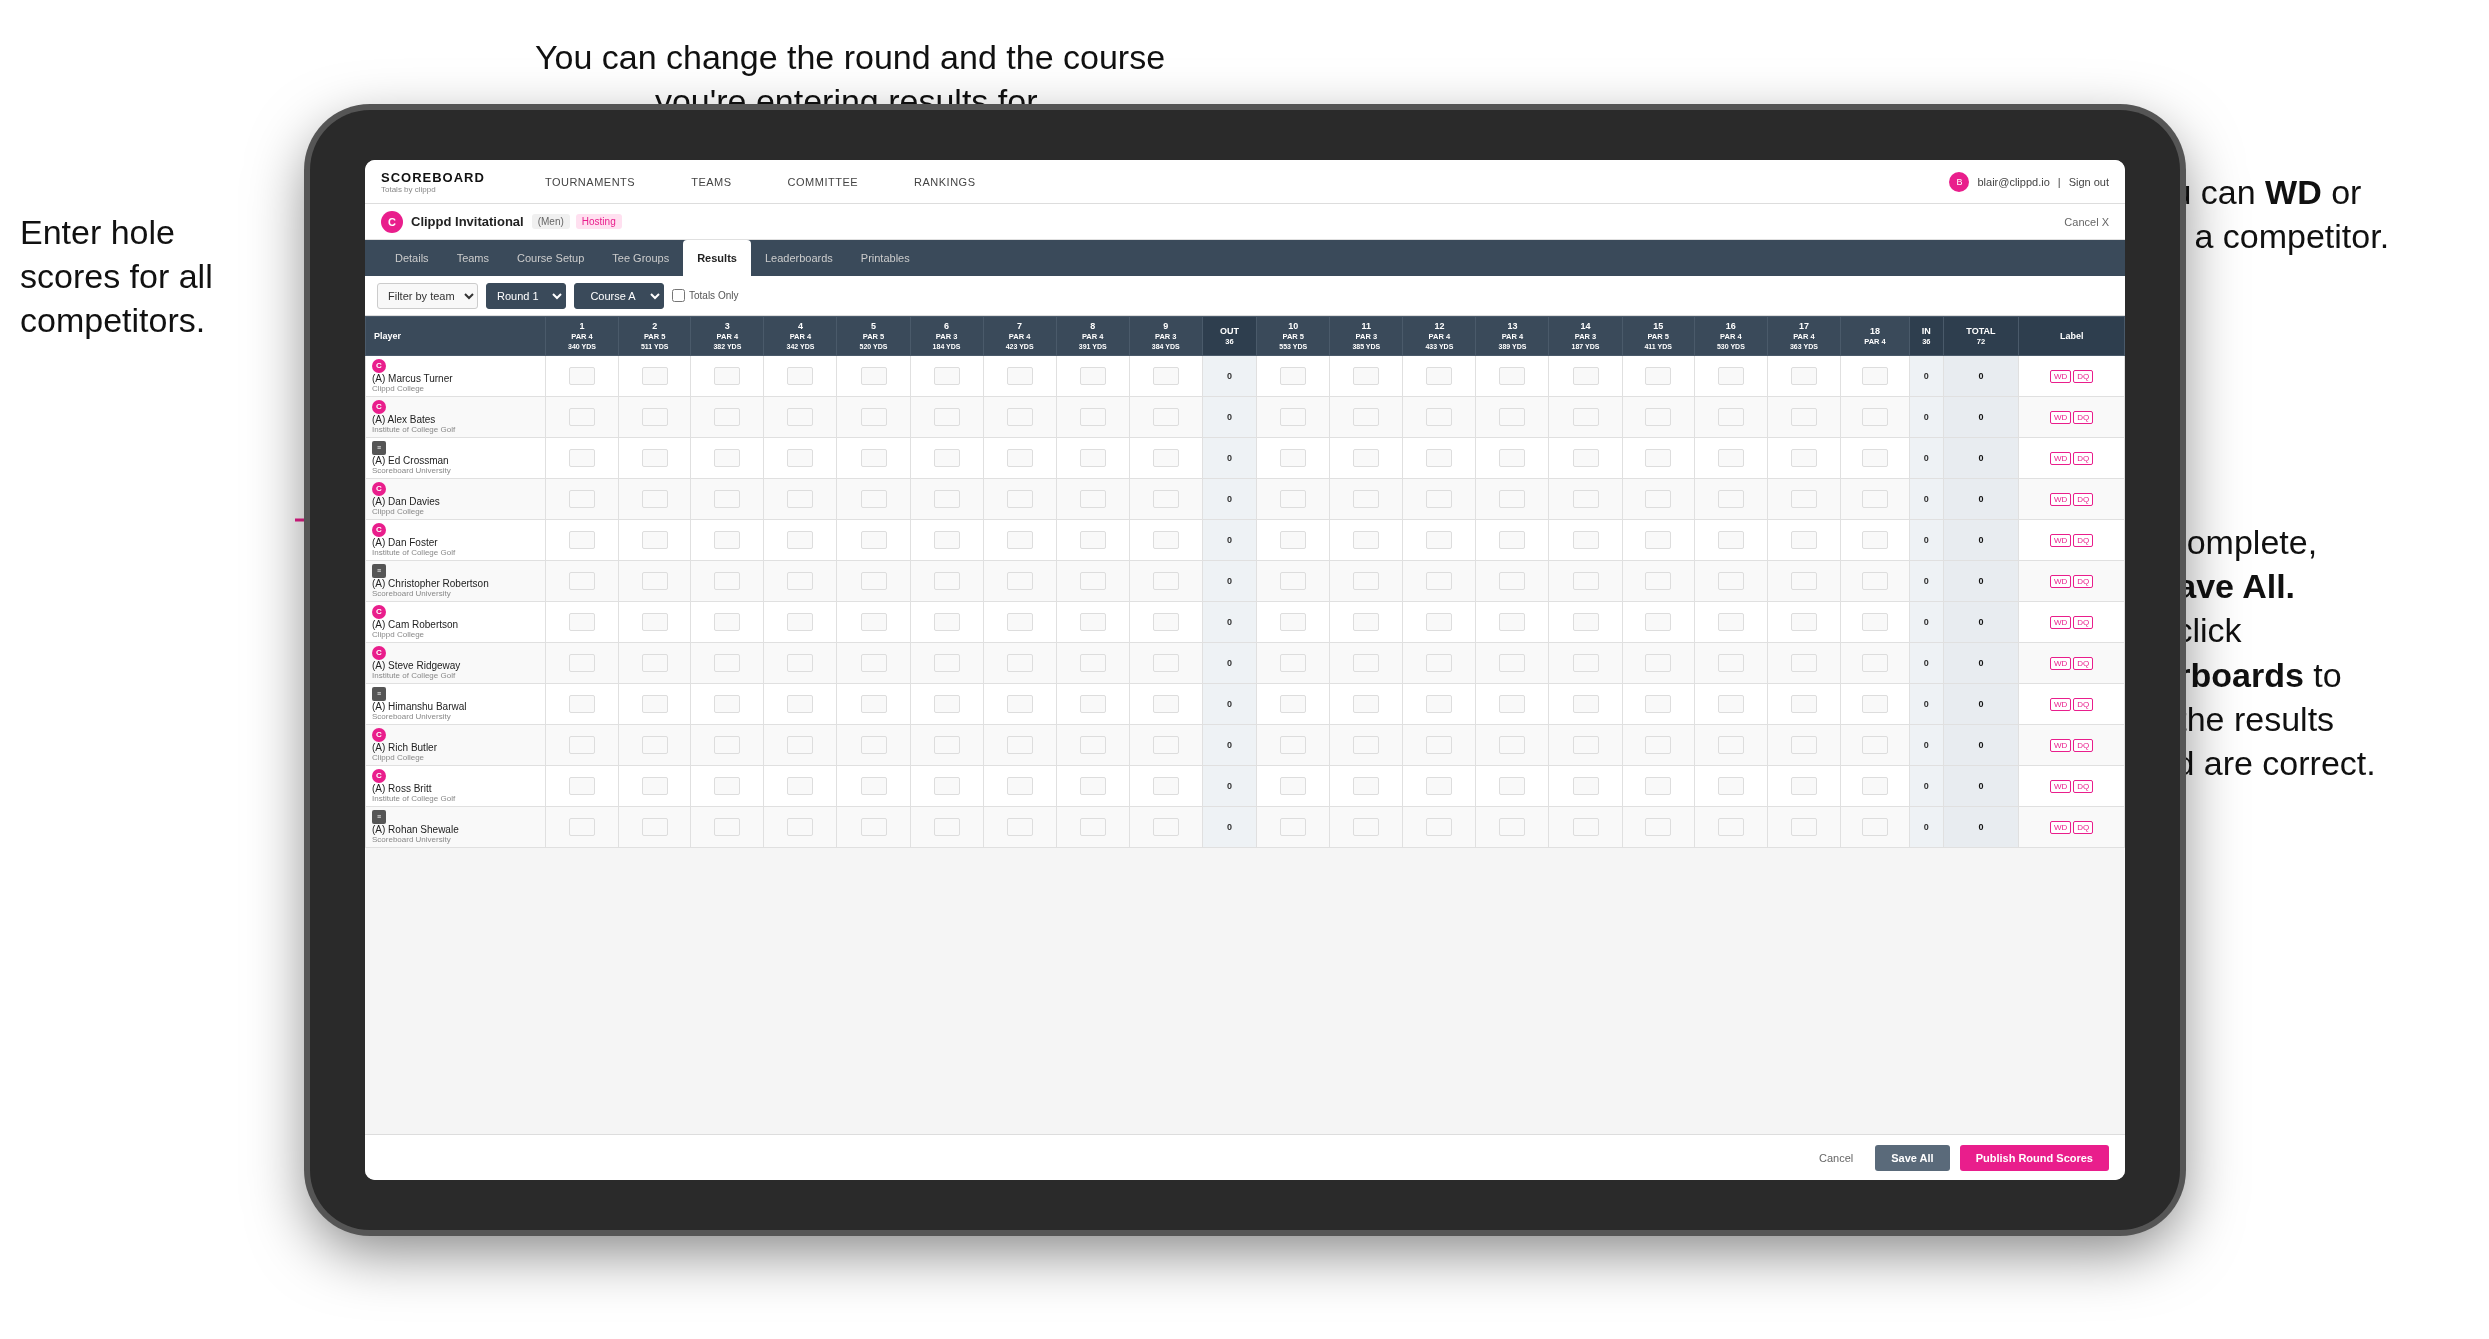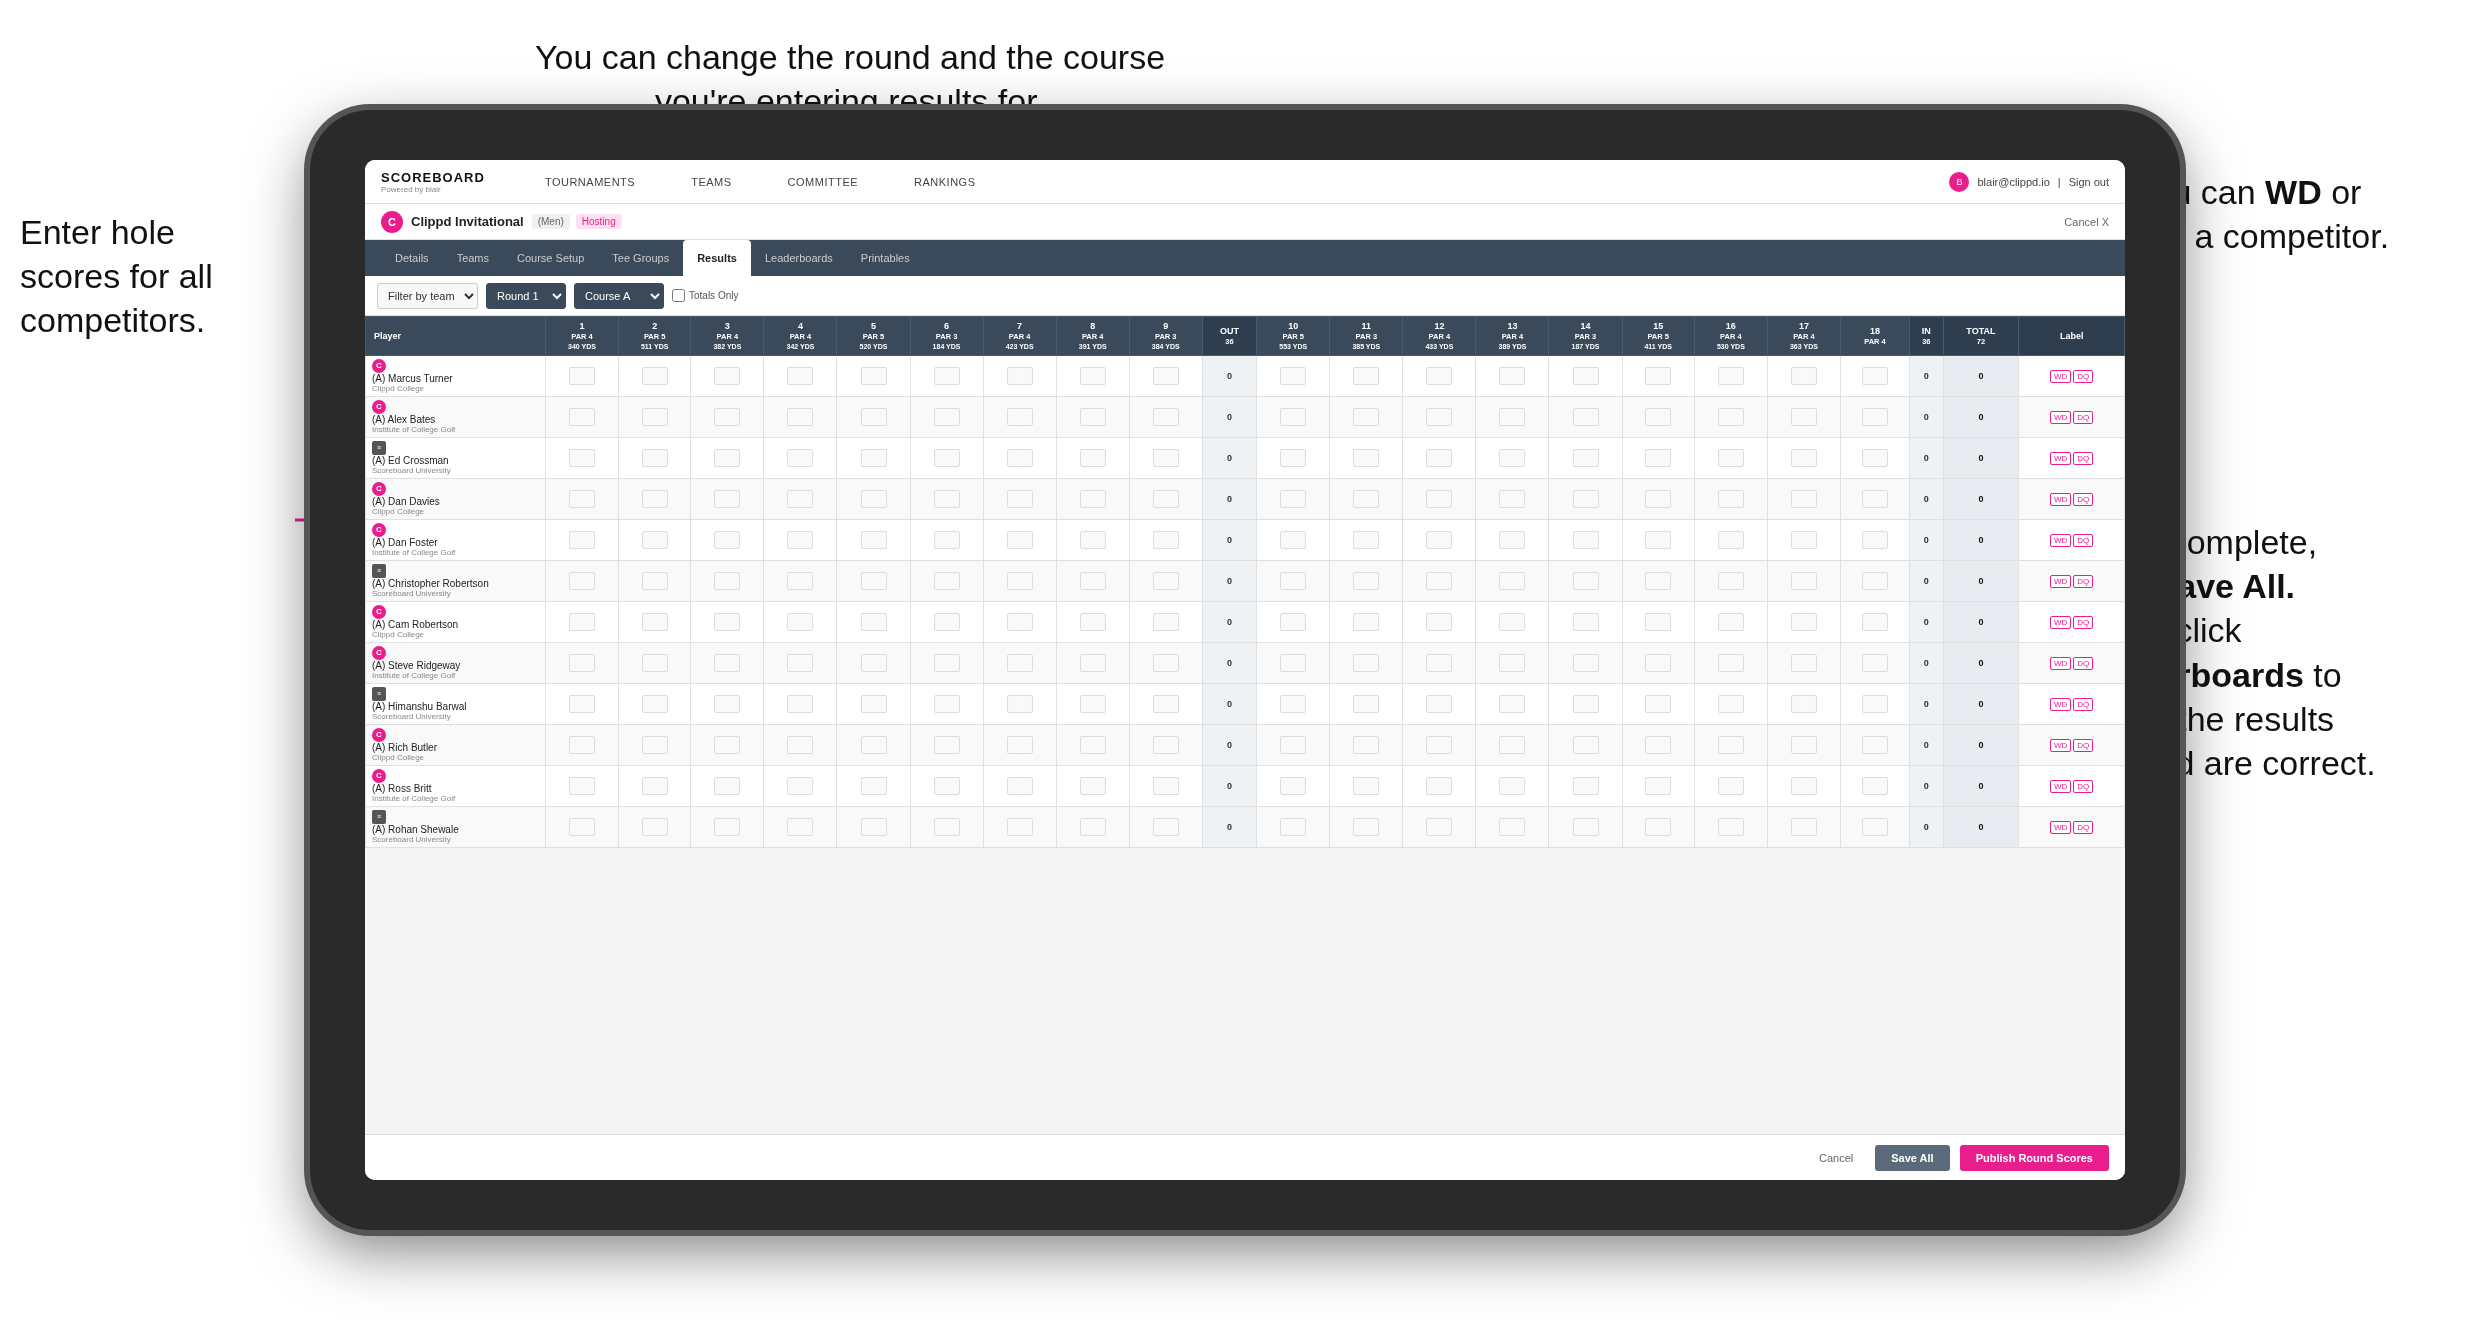--- a/index.html
+++ b/index.html
@@ -520,7 +520,7 @@
     <div class="top-nav">
       <div class="scoreboard-logo">
         <span class="logo-title">SCOREBOARD</span>
-        <span class="logo-sub">Powered by blair</span>
+        <span class="logo-sub">Totals by clippd</span>
       </div>
       <div class="top-nav-links">
         <a class="nav-link">TOURNAMENTS</a>

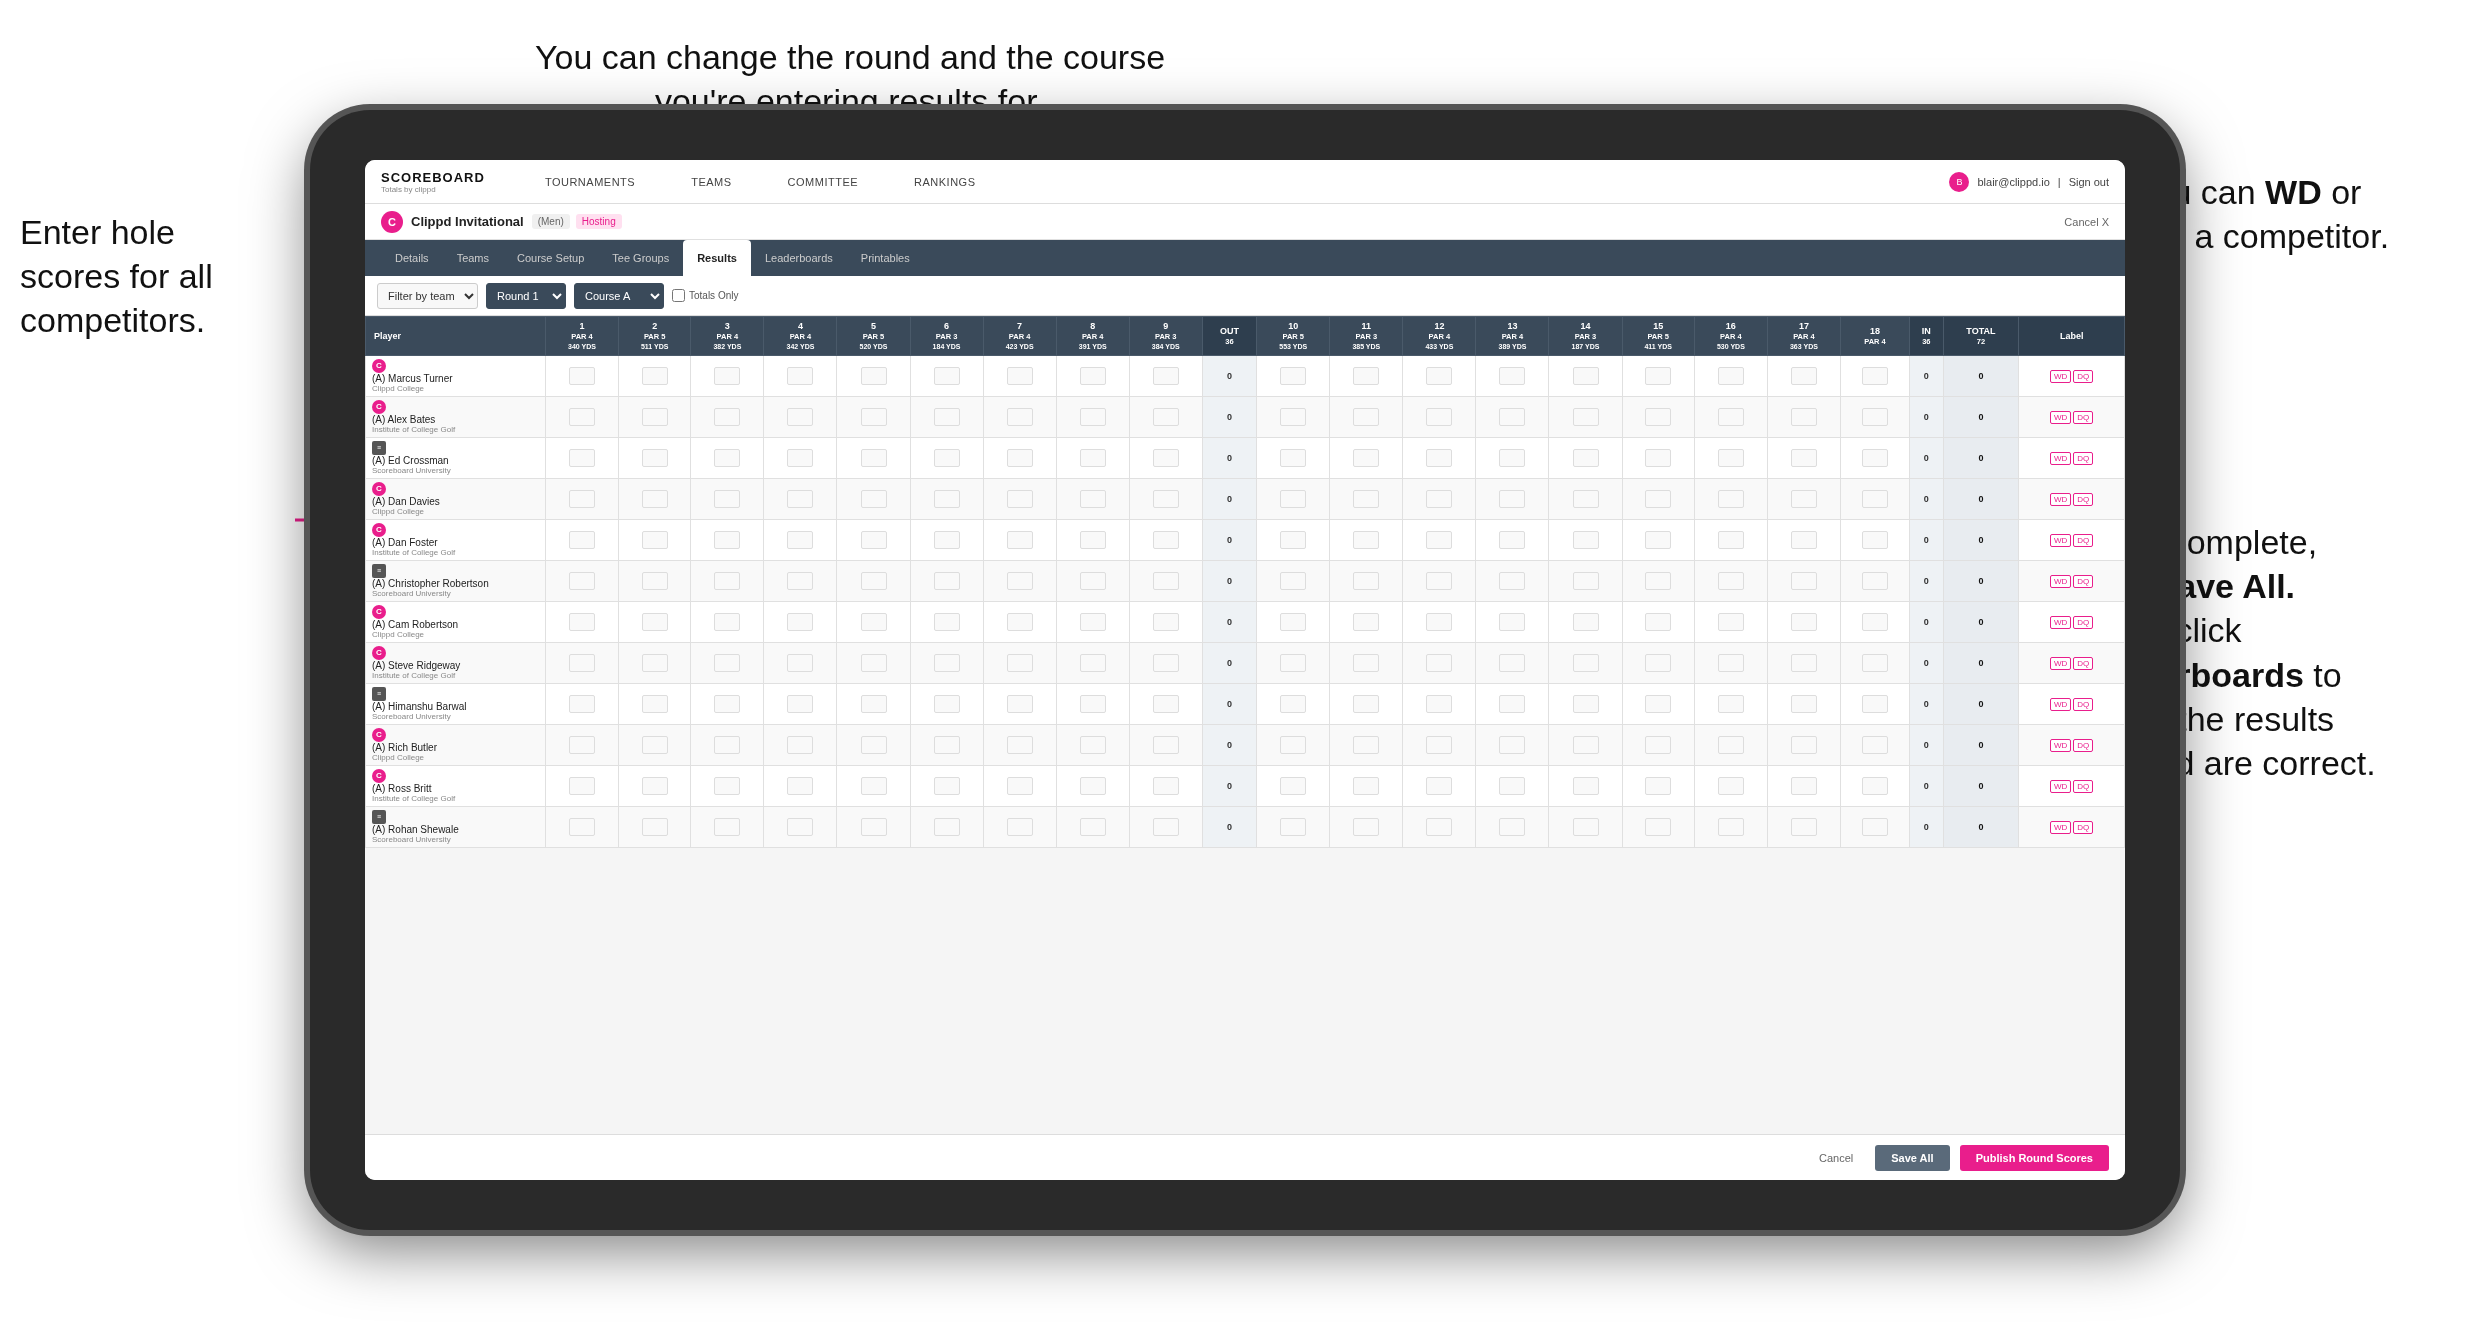--- a/index.html
+++ b/index.html
@@ -265,6 +265,7 @@
       color: #fff;
       border-color: #3a4a5a;
       min-width: 90px;
+      text-align: center;
     }
 
     .totals-only {

